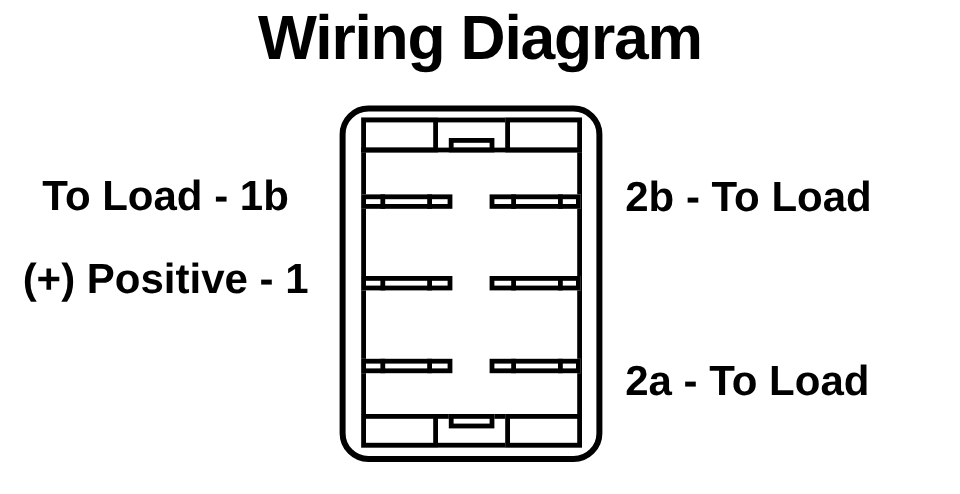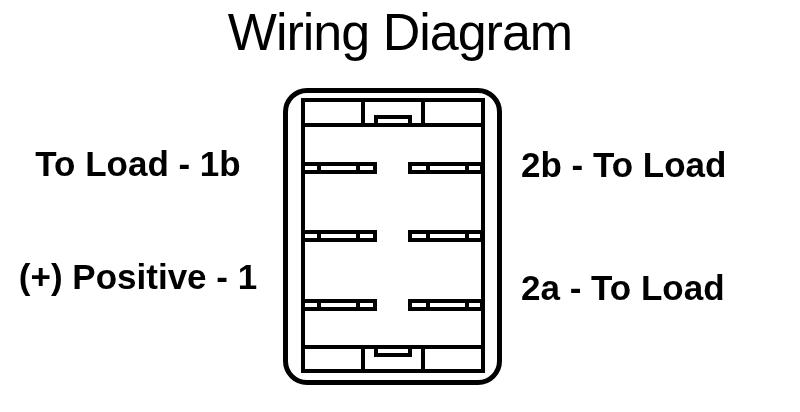--- a/index.html
+++ b/index.html
@@ -24,7 +24,7 @@
     text-align: center;
     font-size: 52px;
     line-height: 52px;
-    font-weight: normal;
+    font-weight: bold;
     letter-spacing: -1px;
   }
   

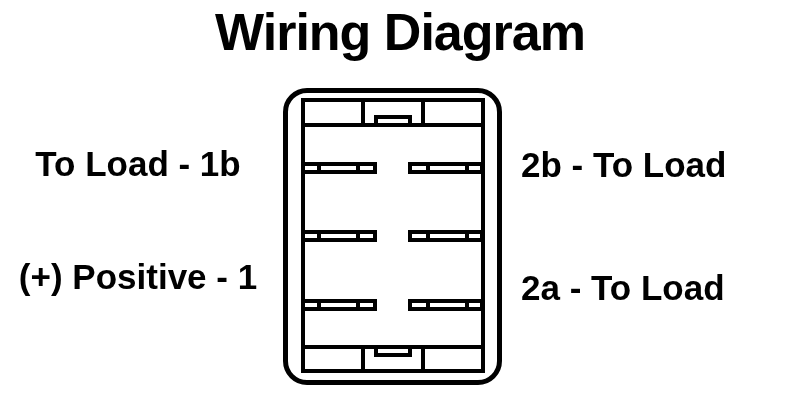--- a/index.html
+++ b/index.html
@@ -109,7 +109,7 @@
     text-align: left;
   }
   .lrow-1 { top: 145px; }
-  .lrow-2 { top: 214px; margin-top: 44px; }
+  .lrow-2 { top: 214px; }
   .lrow-3 { top: 284px; }
   .rrow-1 { top: 146px; }
   .rrow-2 { top: 215px; }

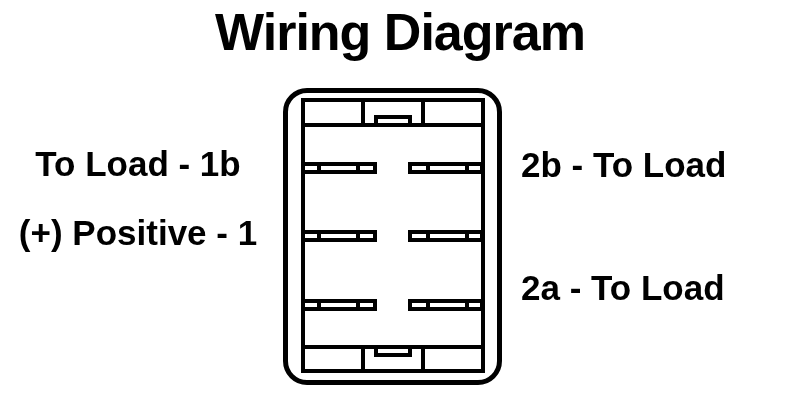--- a/index.html
+++ b/index.html
@@ -113,7 +113,7 @@
   .lrow-3 { top: 284px; }
   .rrow-1 { top: 146px; }
   .rrow-2 { top: 215px; }
-  .rrow-3 { top: 269px; }
+  .rrow-3 { top: 299px; }
 </style>
 </head>
 <body>

